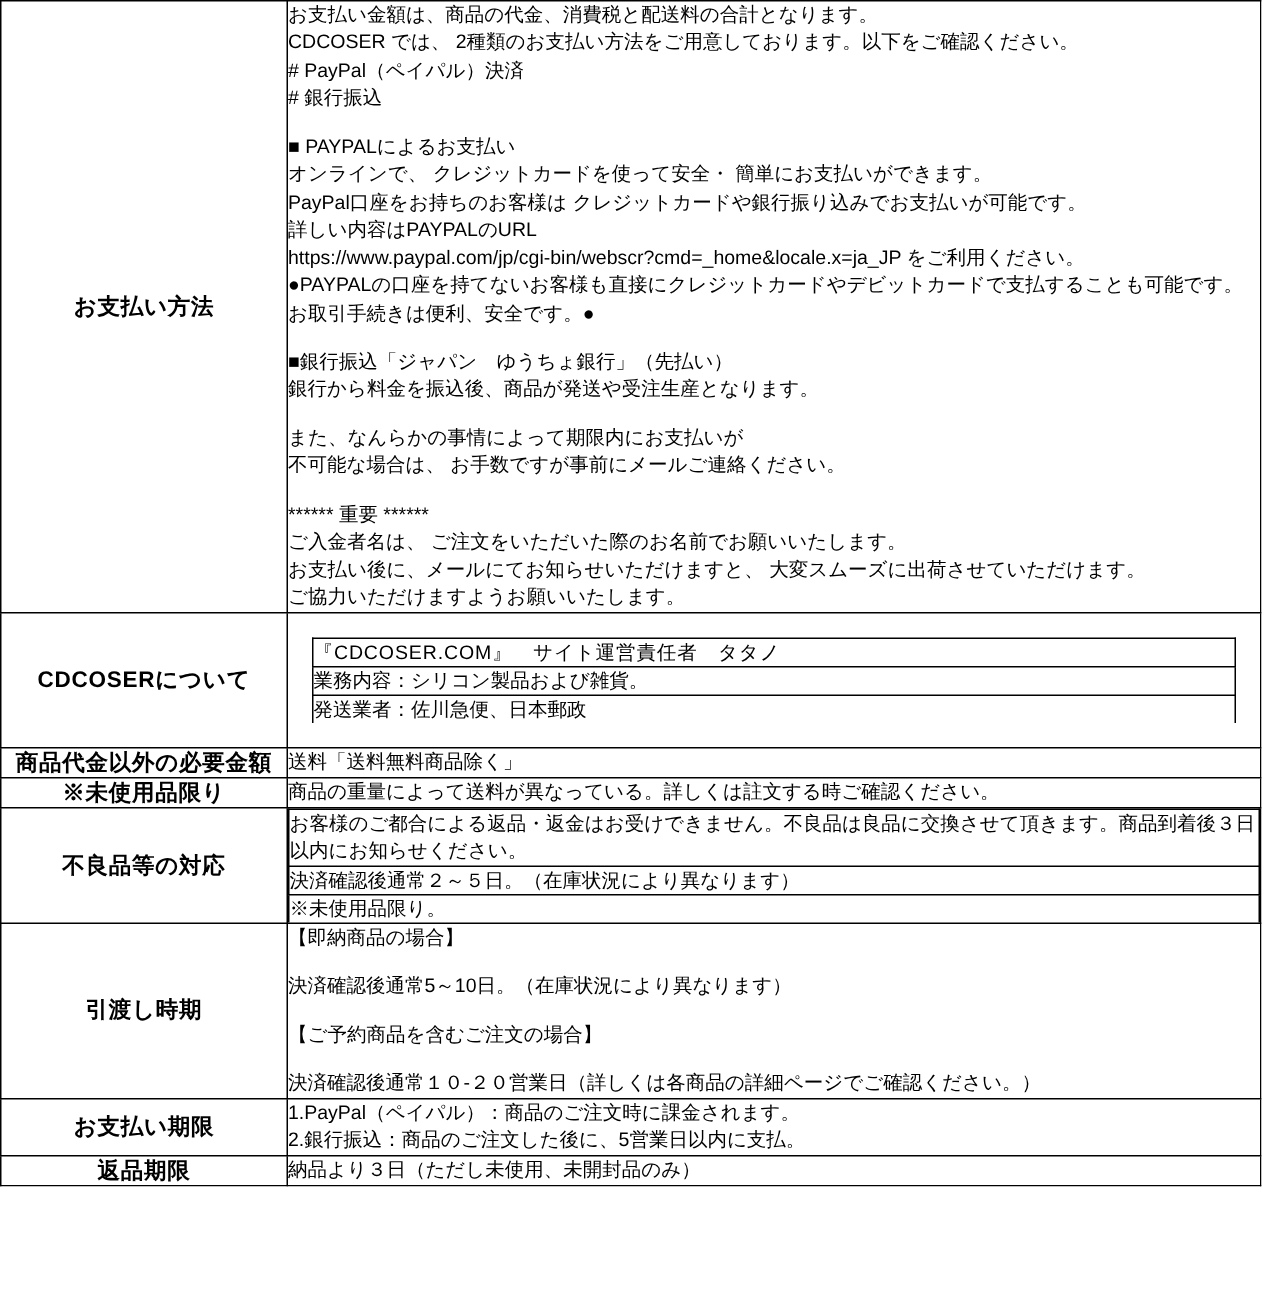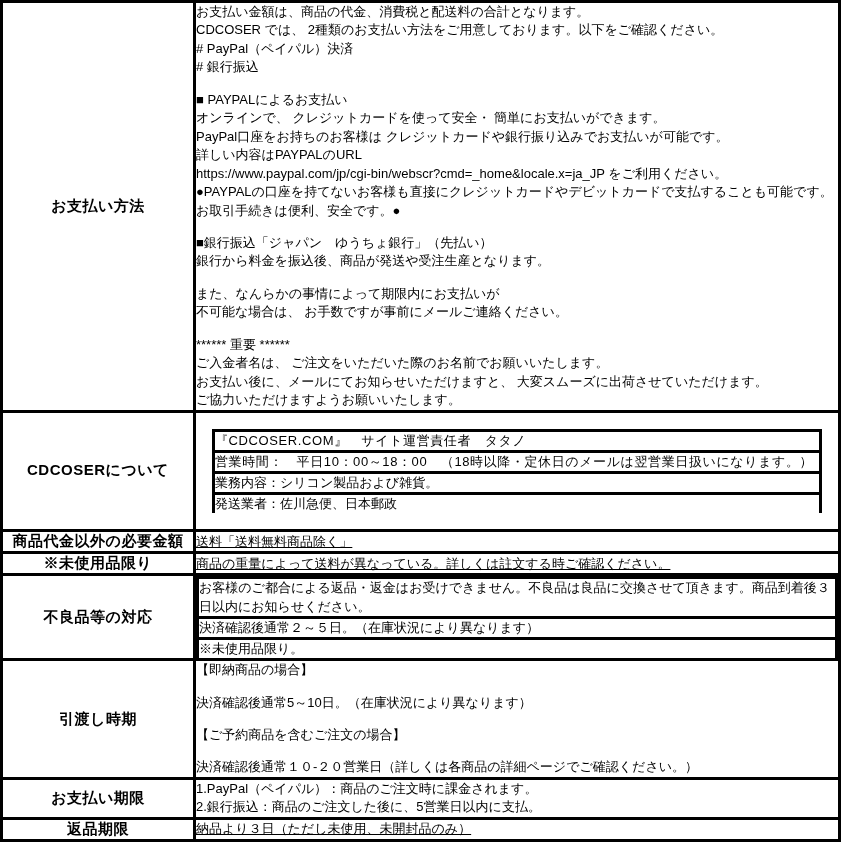--- a/index.html
+++ b/index.html
@@ -19,7 +19,7 @@
     table-layout: fixed;
   }
   table.info td {
-    border: 3px solid #000000;
+    border: 1px solid #000000;
     vertical-align: middle;
     padding: 0;
   }

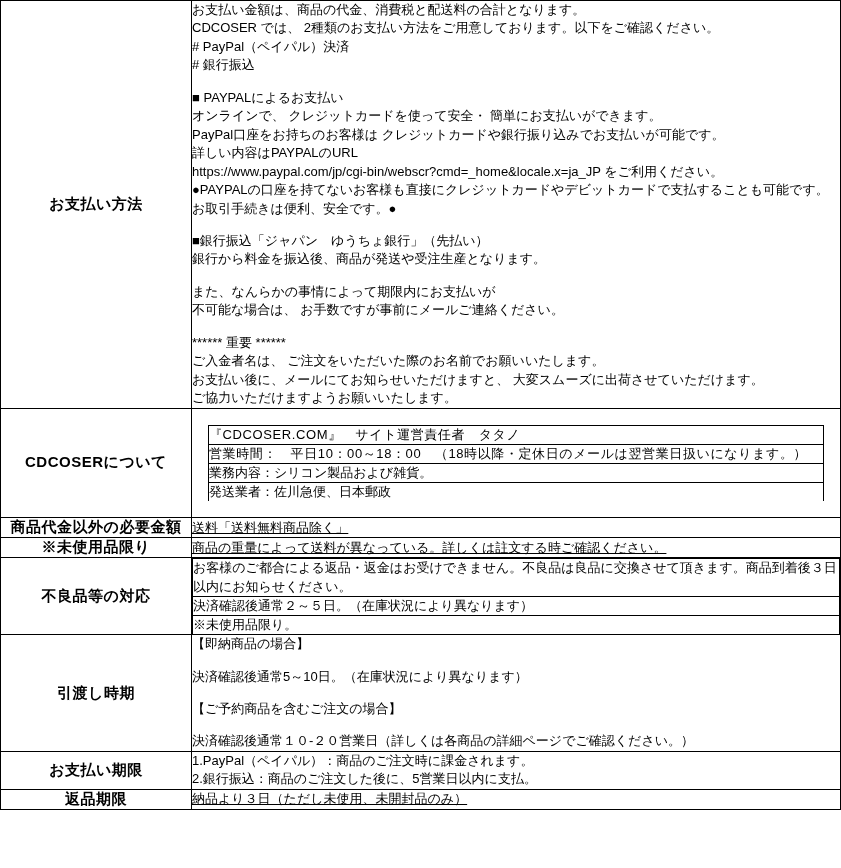--- a/index.html
+++ b/index.html
@@ -117,9 +117,6 @@
                 <td class="spaced">『CDCOSER.COM』　サイト運営責任者　タタノ</td>
               </tr>
             <tr>
-                <td class="spaced">営業時間：　平日10：00～18：00　（18時以降・定休日のメールは翌営業日扱いになります。）</td>
-              </tr>
-            <tr>
                 <td>業務内容：シリコン製品および雑貨。</td>
               </tr>
             <tr>

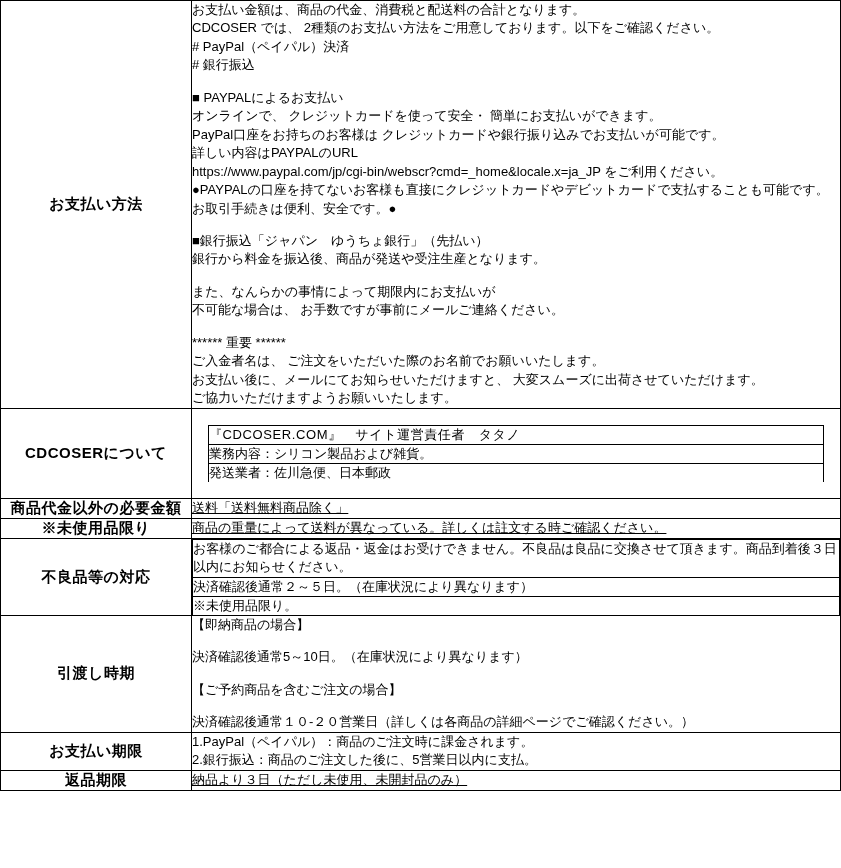--- a/index.html
+++ b/index.html
@@ -39,7 +39,6 @@
   }
   td.value.mid {
     vertical-align: middle;
-    text-decoration: underline;
   }
   .line {
     white-space: pre-wrap;

